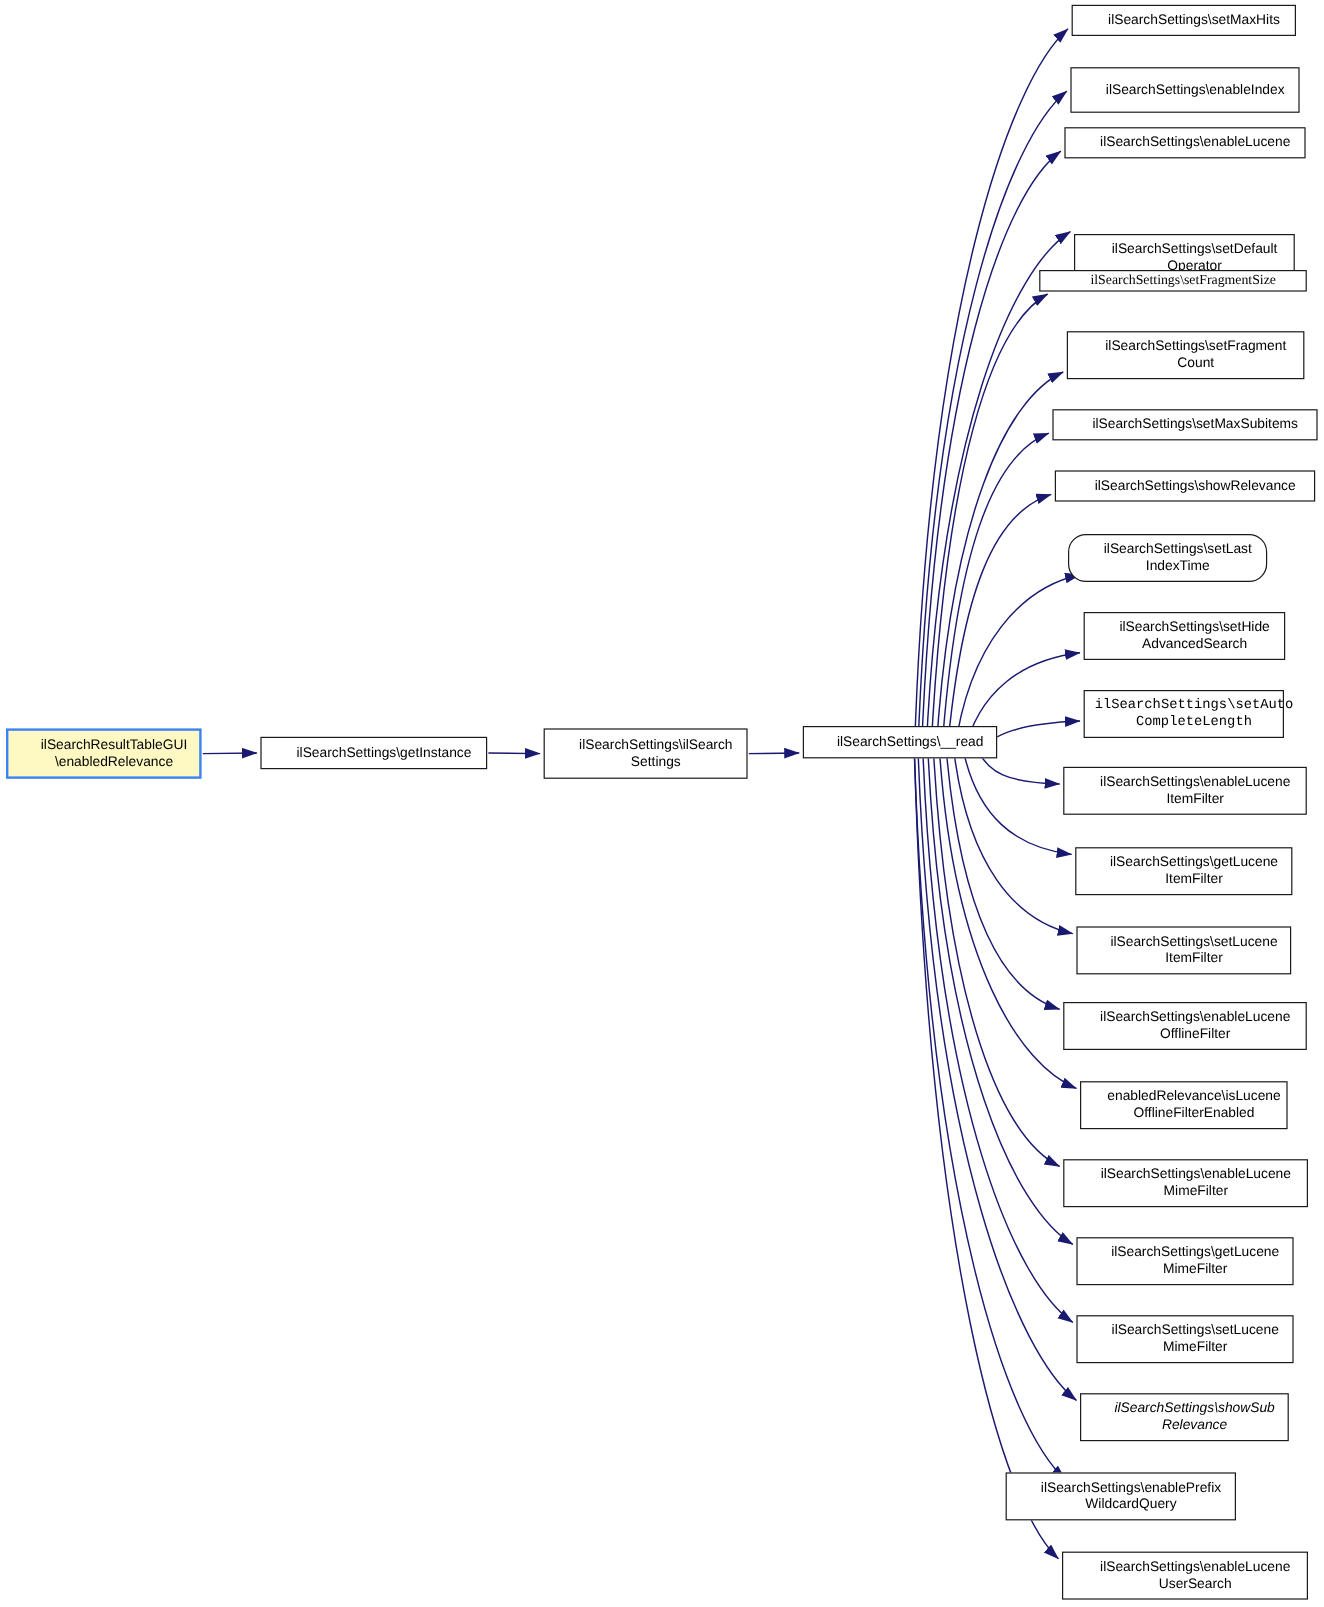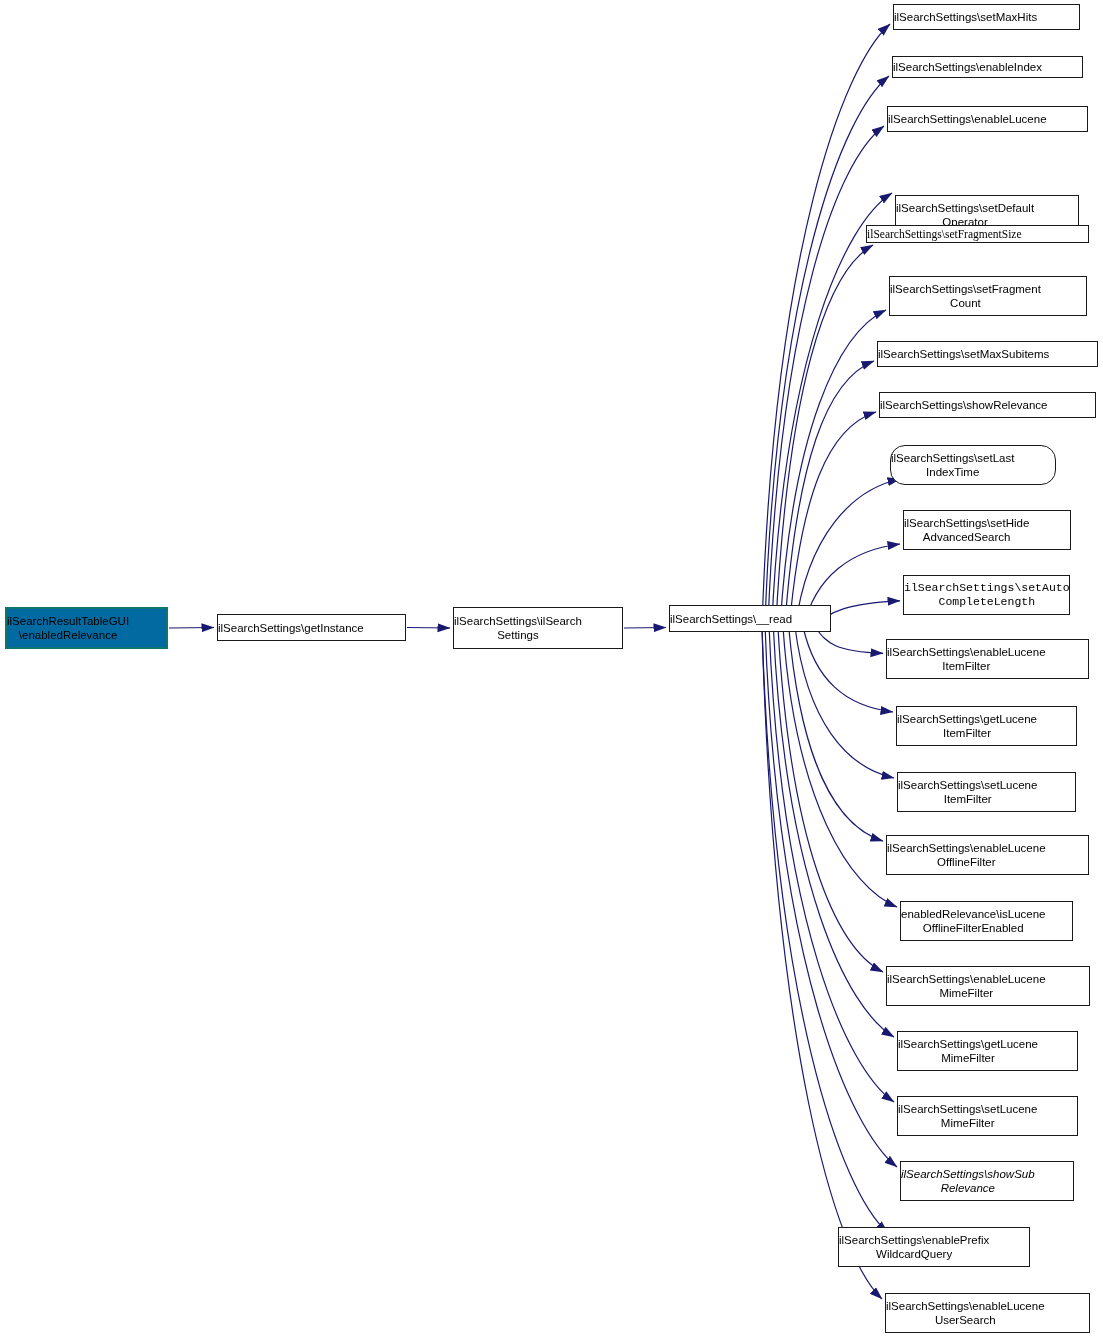--- a/index.html
+++ b/index.html
@@ -32,6 +32,7 @@
     box-sizing: border-box;
     display: flex;
     align-items: center;
+    justify-content: center;
     text-align: center;
     background: #ffffff;
     border: 1.5px solid #1a1a1a;
@@ -40,6 +41,7 @@
     line-height: 14px;
     white-space: pre-line;
     cursor: pointer;
+    padding-left: 17px;
   }
   .node.highlight {
     background: #0369a1;

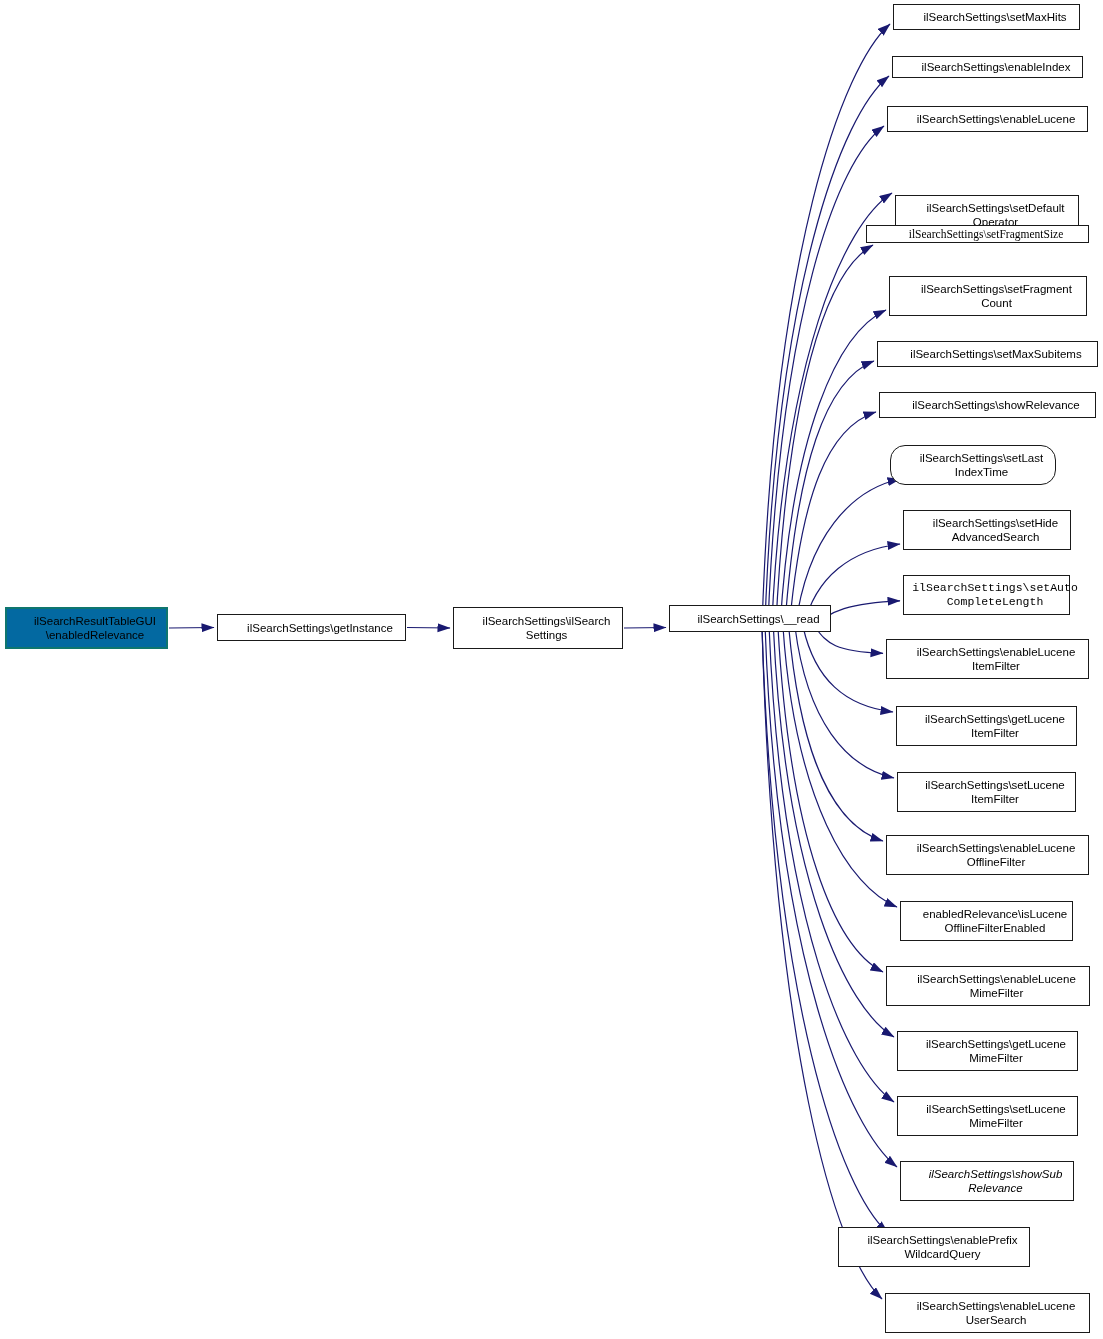--- a/index.html
+++ b/index.html
@@ -92,7 +92,7 @@
 Settings</span></div>
       <div class="node" style="left: 669px; top: 605px; width: 162px; height: 27px;"><span>ilSearchSettings\__read</span></div>
       <div class="node" style="left: 893px; top: 4px; width: 187px; height: 26px;"><span>ilSearchSettings\setMaxHits</span></div>
-      <div class="node" style="left: 892px; top: 56px; width: 191px; height: 22px;"><span>ilSearchSettings\enableIndex</span></div>
+      <div class="node" style="left: 892px; top: 56px; width: 191px; height: 38px;"><span>ilSearchSettings\enableIndex</span></div>
       <div class="node" style="left: 887px; top: 106px; width: 201px; height: 26px;"><span>ilSearchSettings\enableLucene</span></div>
       <div class="node" style="left: 895px; top: 159px; width: 184px; height: 40px; margin-top: 36px;"><span>ilSearchSettings\setDefault
 Operator</span></div>

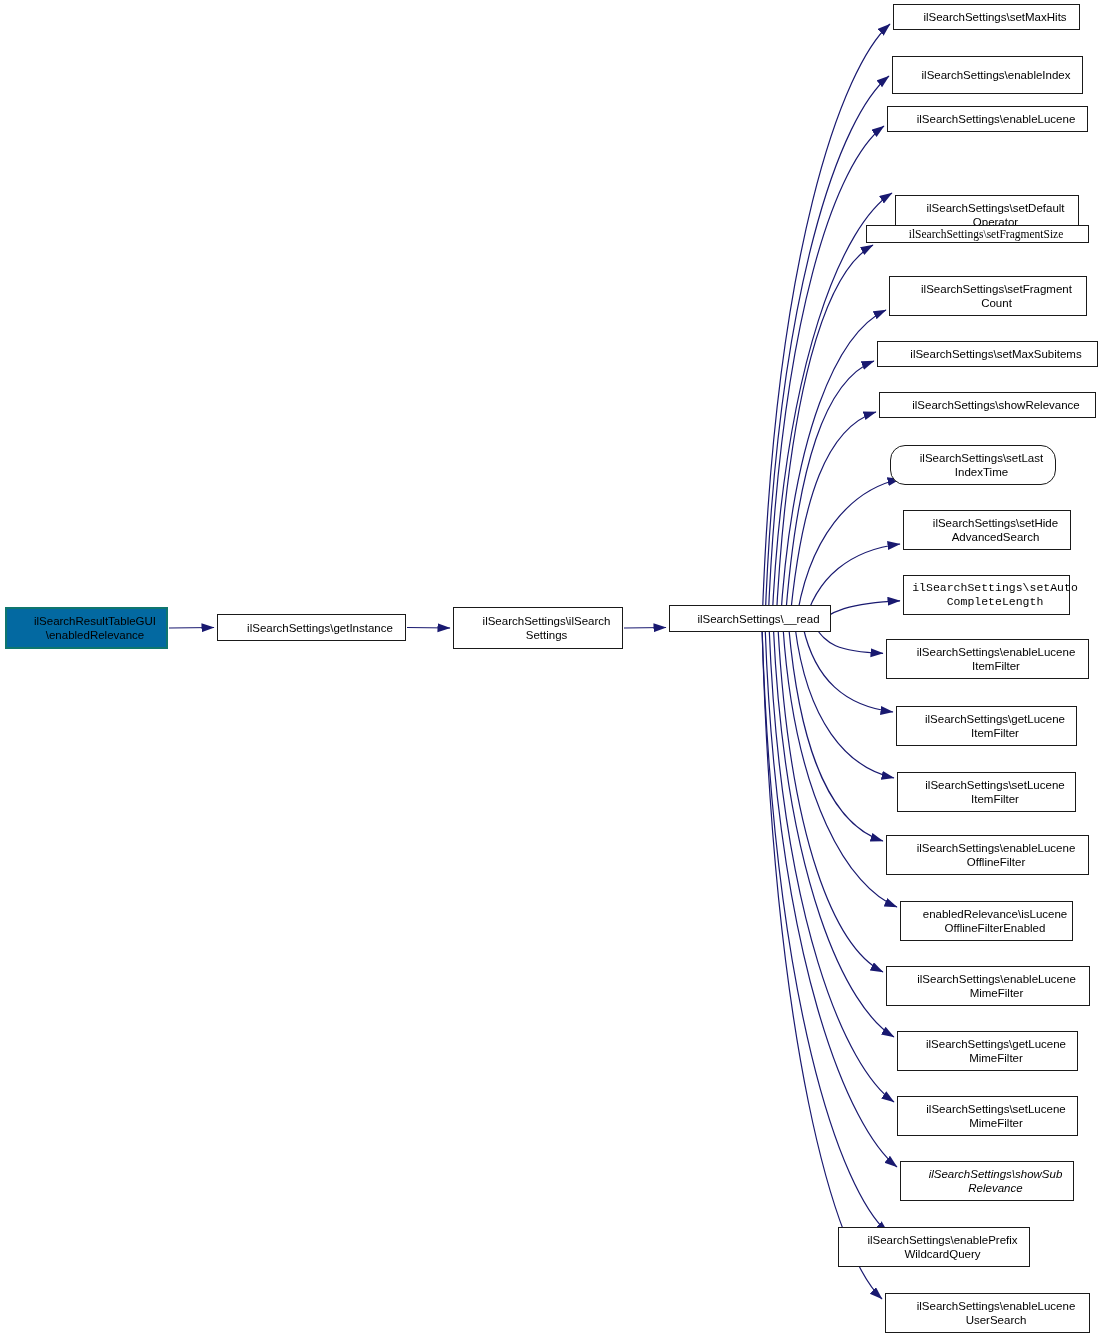--- a/index.html
+++ b/index.html
@@ -44,8 +44,8 @@
     padding-left: 17px;
   }
   .node.highlight {
-    background: #0369a1;
-    border: 2px solid #0f766e;
+    background: #fef9c3;
+    border: 2px solid #3b82f6;
   }
 </style>
 </head>

